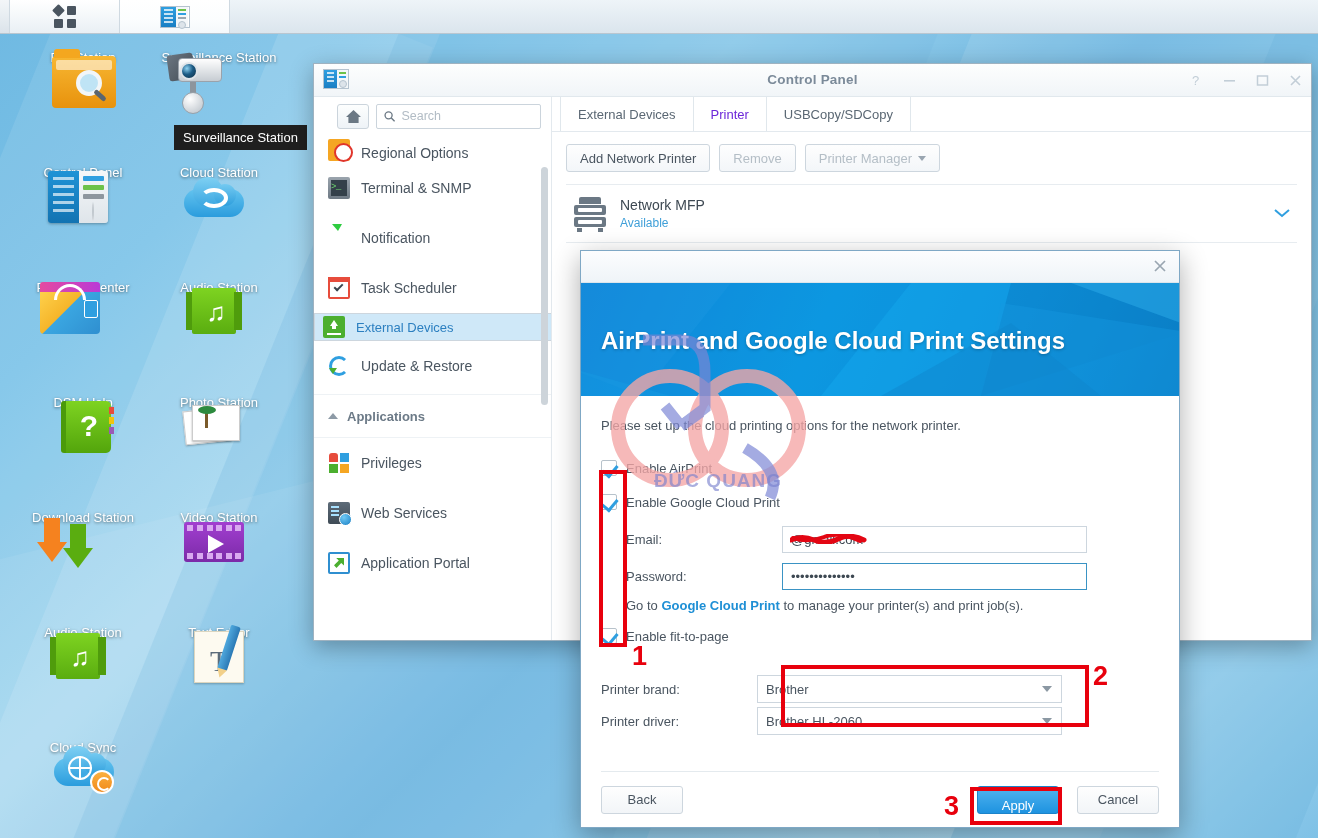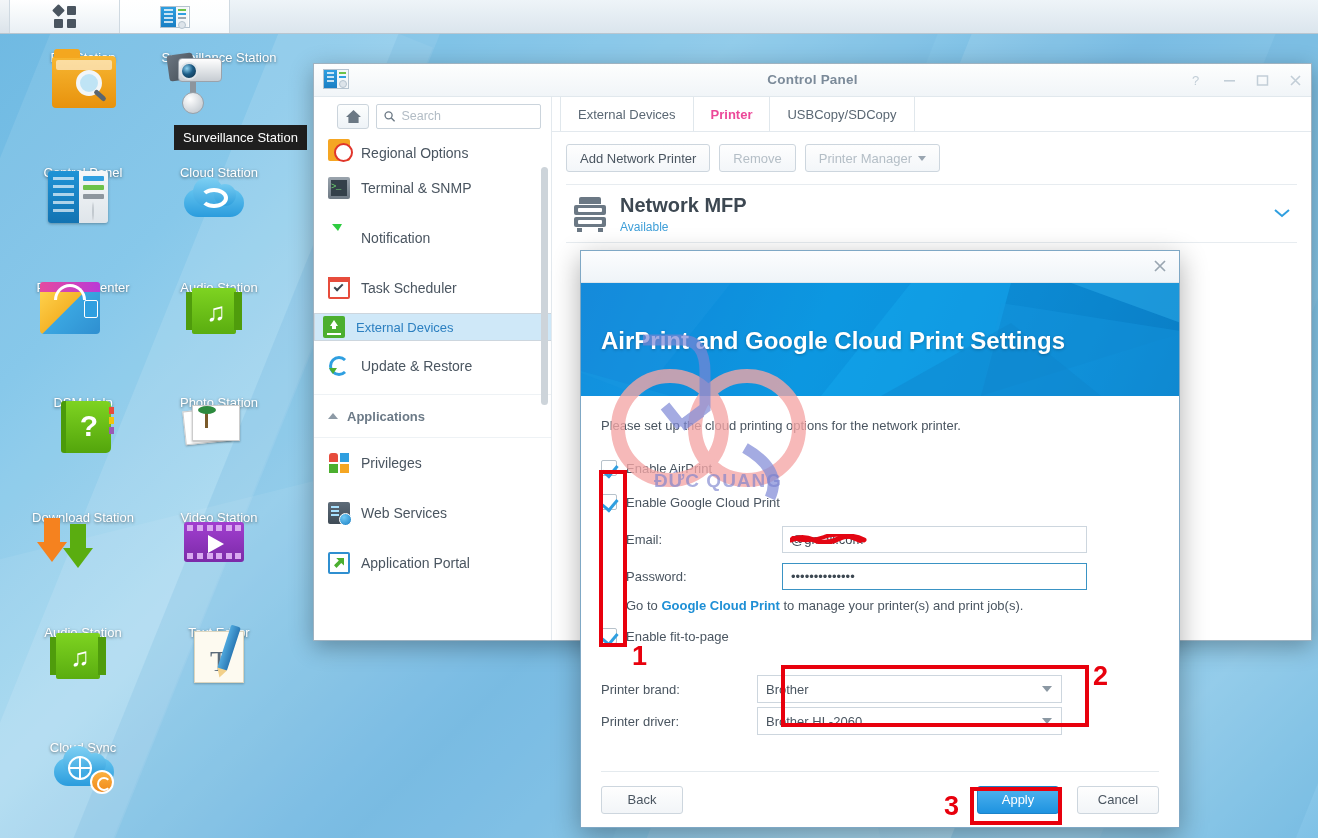--- a/index.html
+++ b/index.html
@@ -324,7 +324,7 @@
     border-right:1px solid #e0e7ec; cursor:pointer; position:relative;
   }
   .tab:first-child { border-left:1px solid #e0e7ec; }
-  .tab.active { color:#ec4899; font-weight:bold; }
+  .tab.active { color:#6d28d9; font-weight:normal; }
   #tabline { height:1px; background:#e3e9ee; position:relative; flex:none; }
   #tabarrow {
     position:absolute; top:-6px; width:0;height:0;

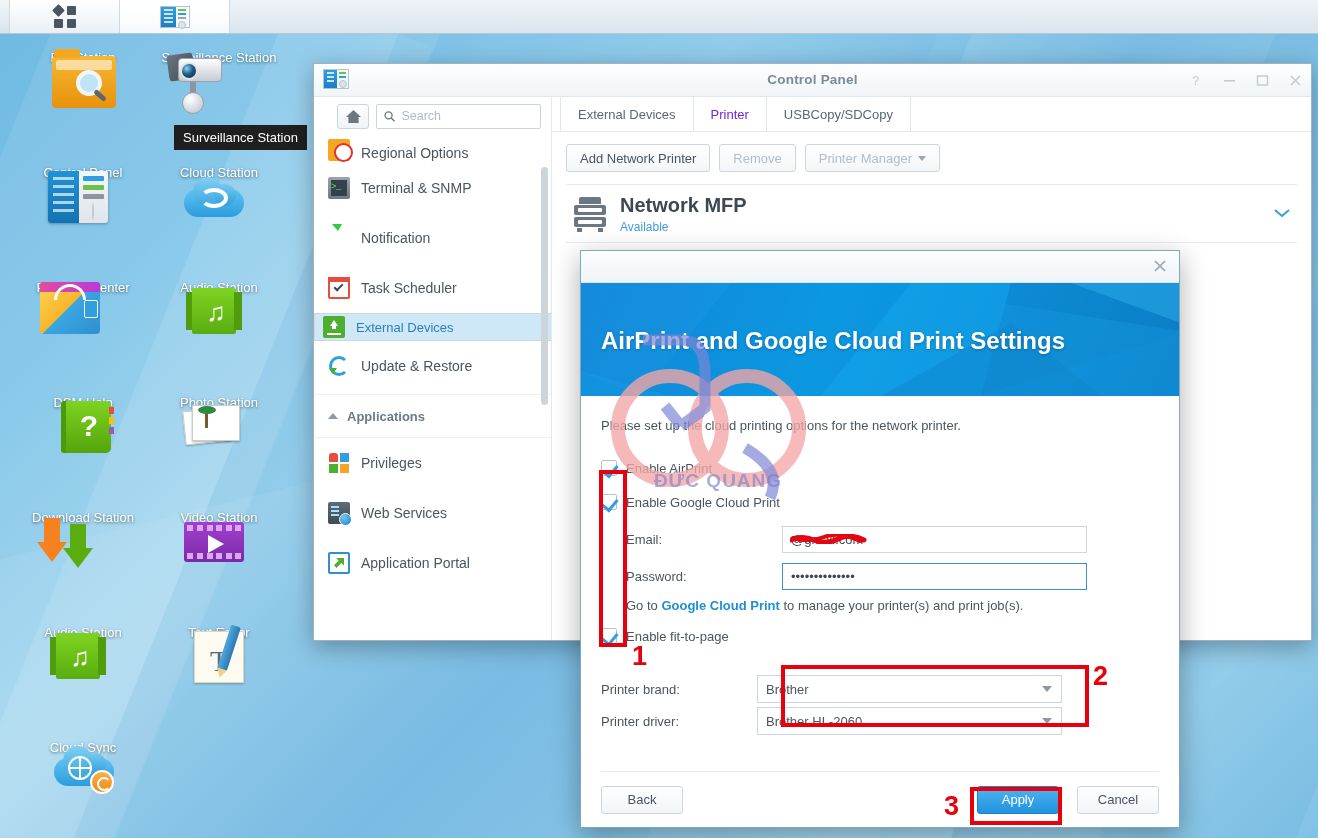--- a/index.html
+++ b/index.html
@@ -358,7 +358,7 @@
   .prn-ico .legs { position:absolute; left:3px; bottom:-1px; width:26px;height:4px; }
   .prn-ico .legs:before,.prn-ico .legs:after { content:""; position:absolute; width:5px;height:4px; background:#6b7884; }
   .prn-ico .legs:before { left:0; } .prn-ico .legs:after { right:0; }
-  .prn-name { font-size:20px; font-weight:bold; color:#3d4852; }
+  .prn-name { font-size:14px; font-weight:normal; color:#3d4852; }
   .prn-stat { font-size:12px; color:#3f9fd8; margin-top:3px; }
   .prn-chev { margin-left:auto; color:#2f9fe0; }
 

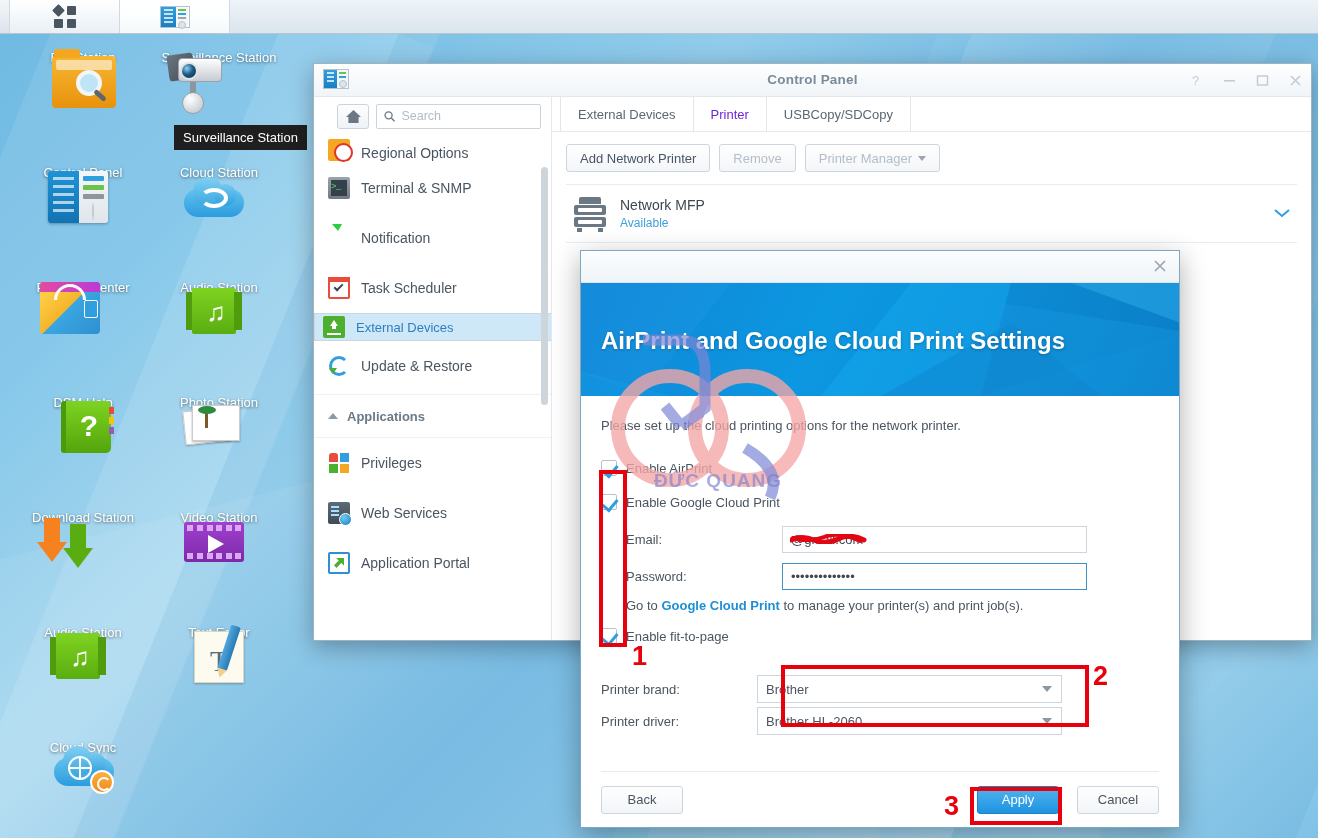--- a/index.html
+++ b/index.html
@@ -928,7 +928,7 @@
     <div class="wbtn2">
       <span>Back</span>
     </div>
-    <div class="wbtn2 primary" style="position:absolute; right:100px;">
+    <div class="wbtn2 primary" style="position:absolute; right:100px;align-items:flex-end;">
       <span>Apply</span>
     </div>
     <div class="wbtn2" style="position:absolute; right:0;">

